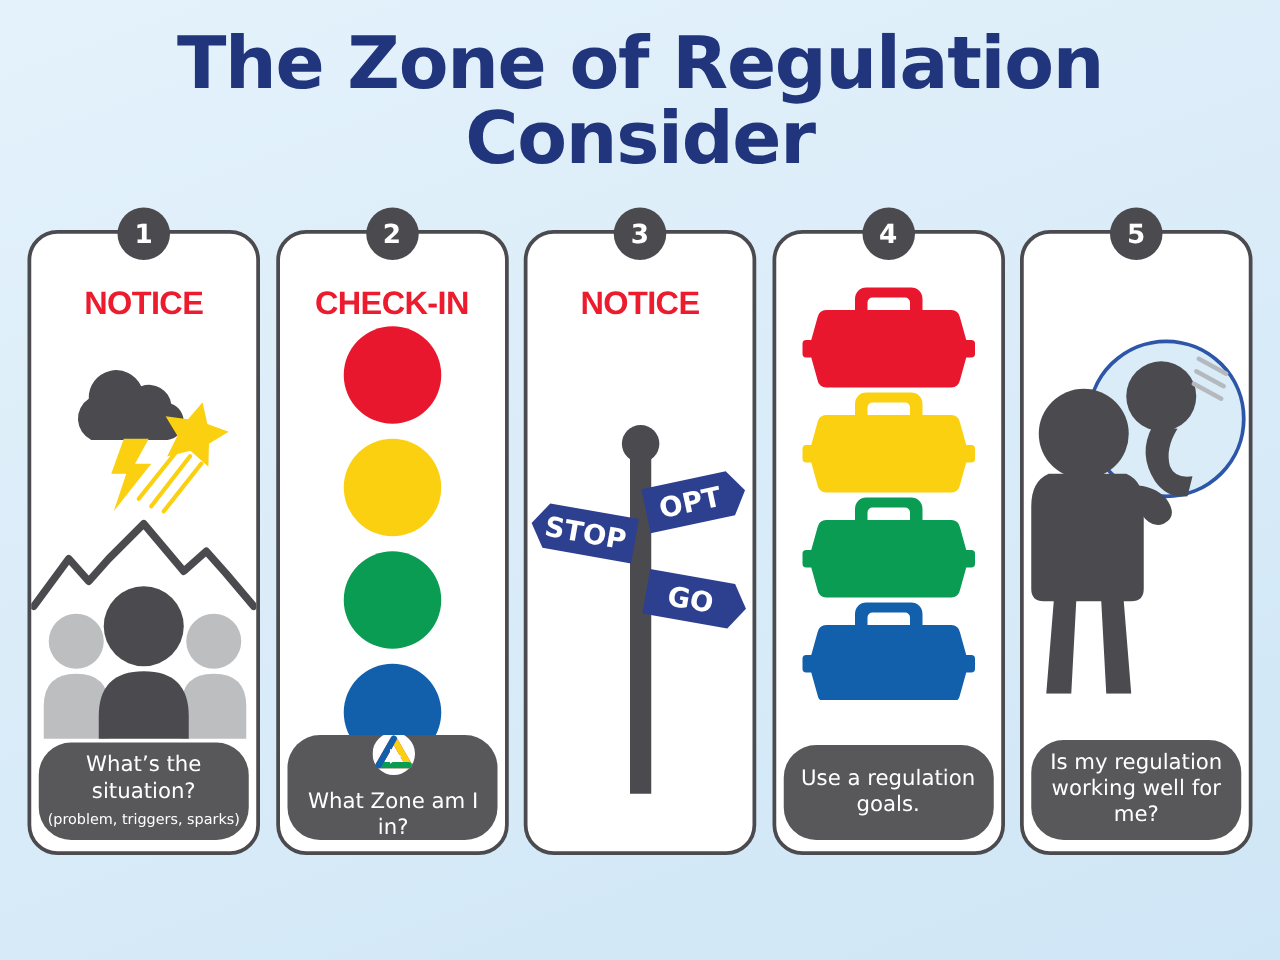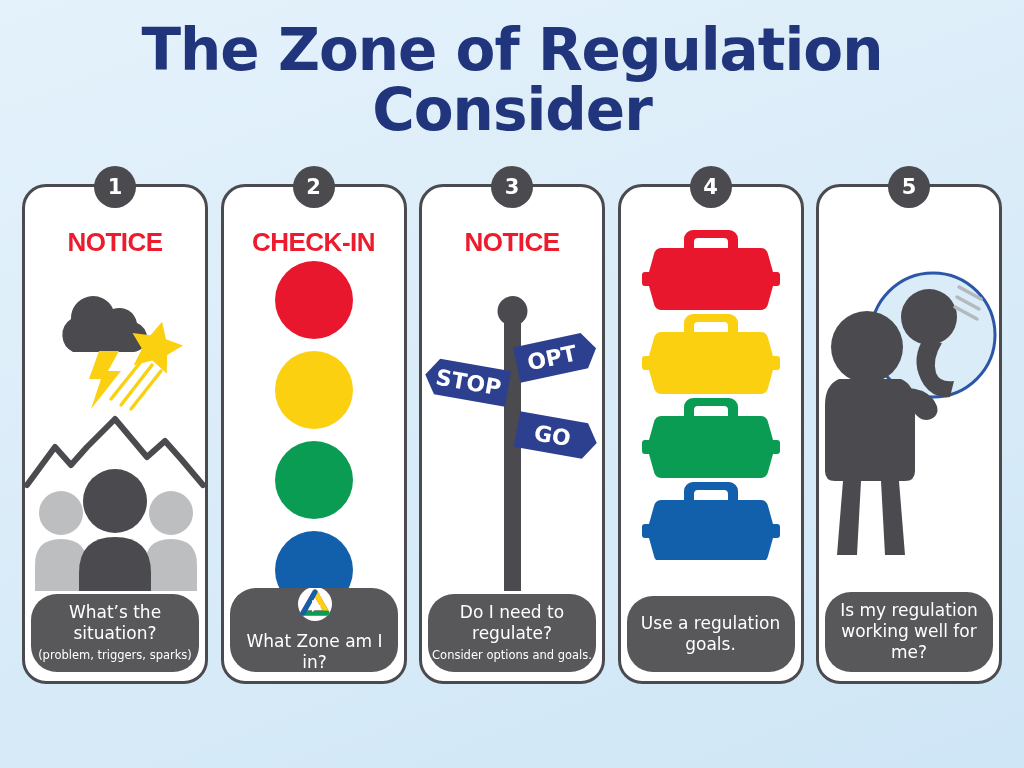--- a/index.html
+++ b/index.html
@@ -219,10 +219,6 @@
           </g>
         </svg>
       </div>
-      <div class="caption">
-        <div class="cap-main">Do I need to regulate?</div>
-        <div class="cap-sub">Consider options and goals.</div>
-      </div>
     </div>
 
     <div class="card">

